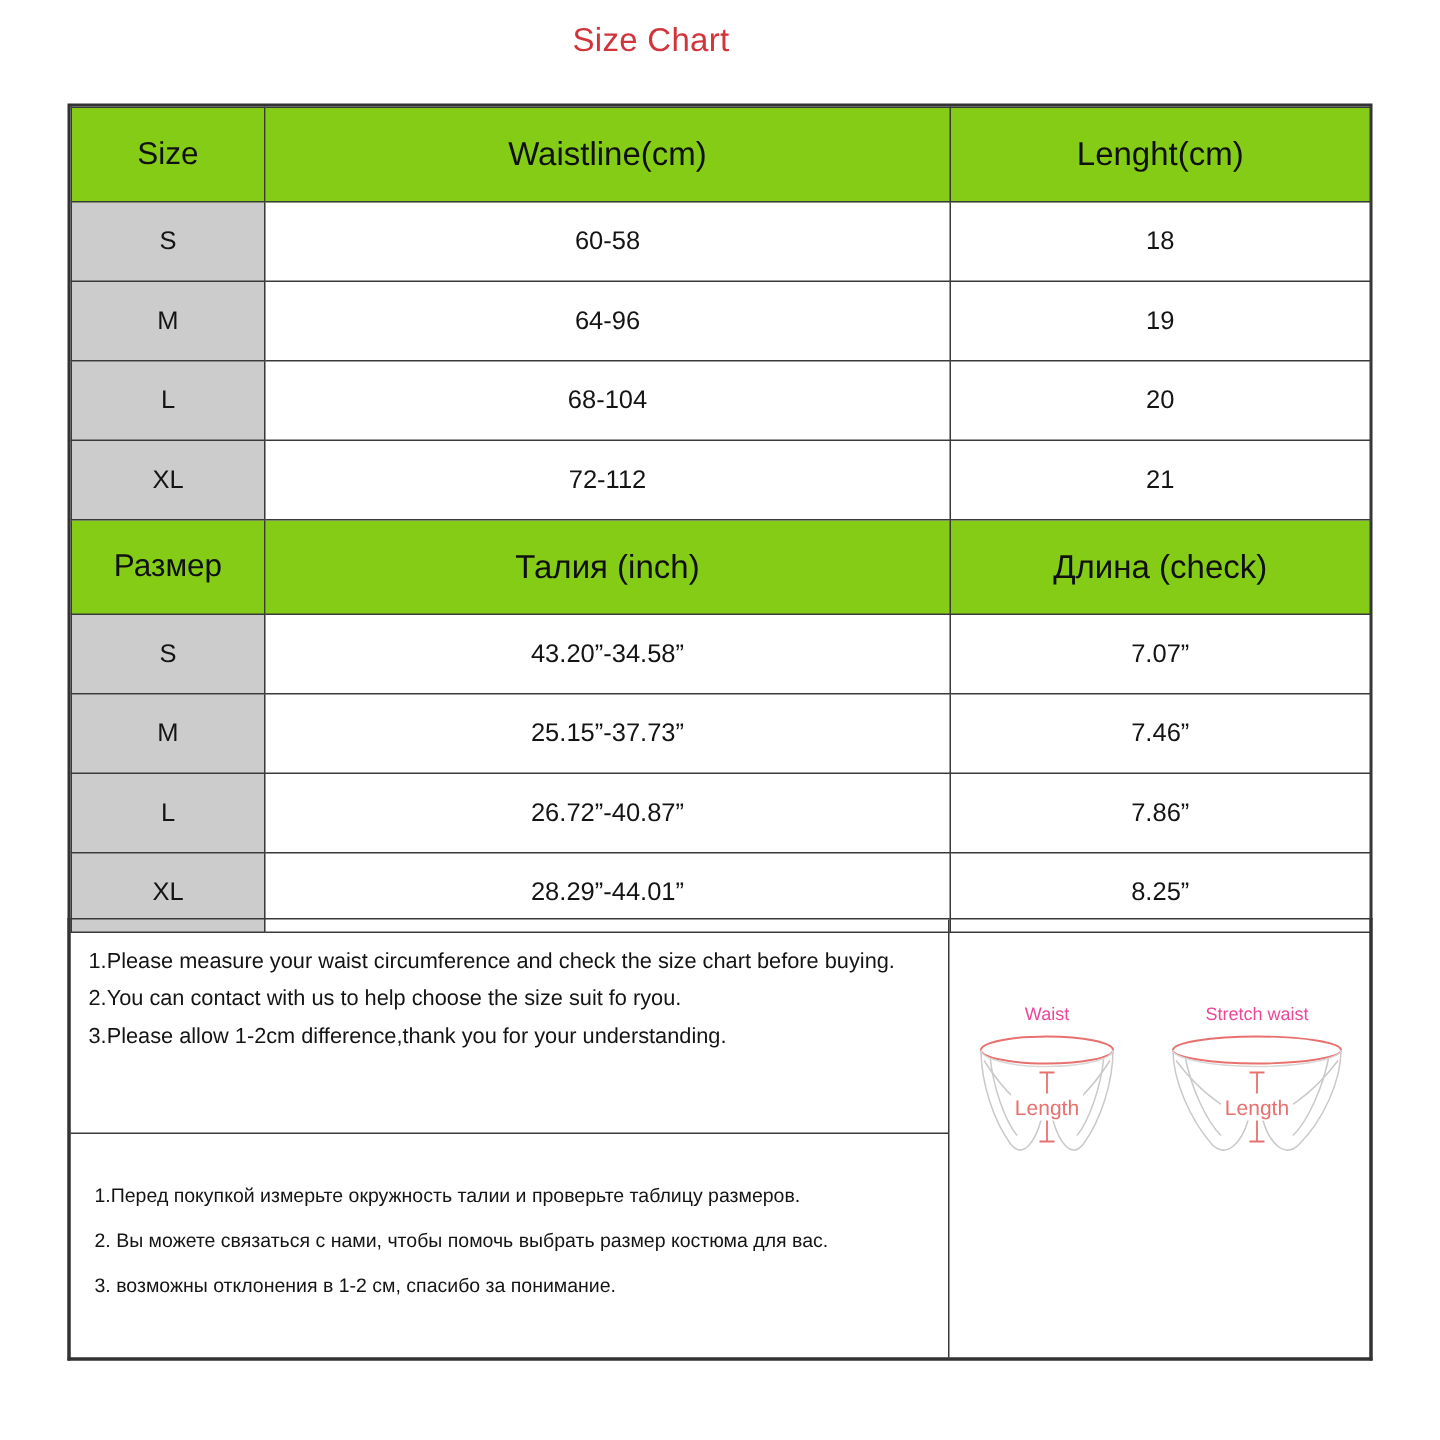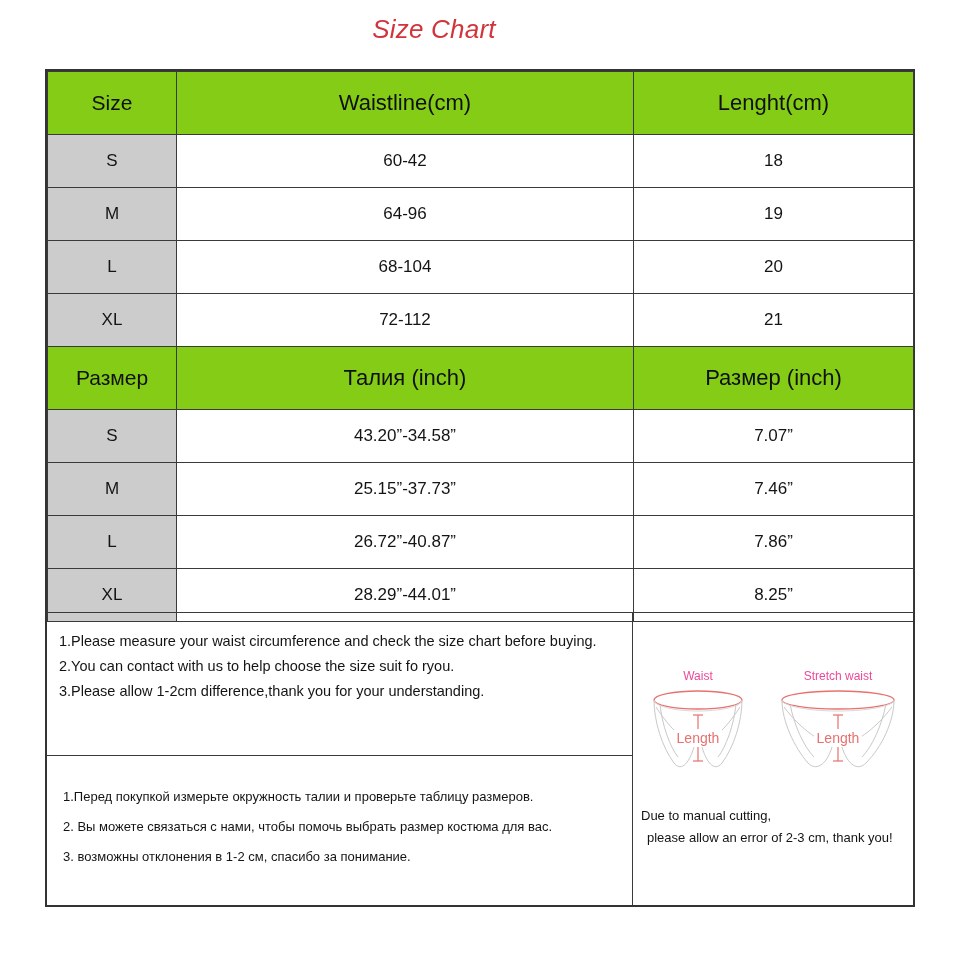--- a/index.html
+++ b/index.html
@@ -29,11 +29,10 @@
     top: 14px;
     width: 868px;
     text-align: center;
-    font-size: 26px;
+    font-size: 22px;
     color: #d1343b;
     letter-spacing: 0.2px;
     font-weight: 400;
-    font-style: italic;
   }
 
   

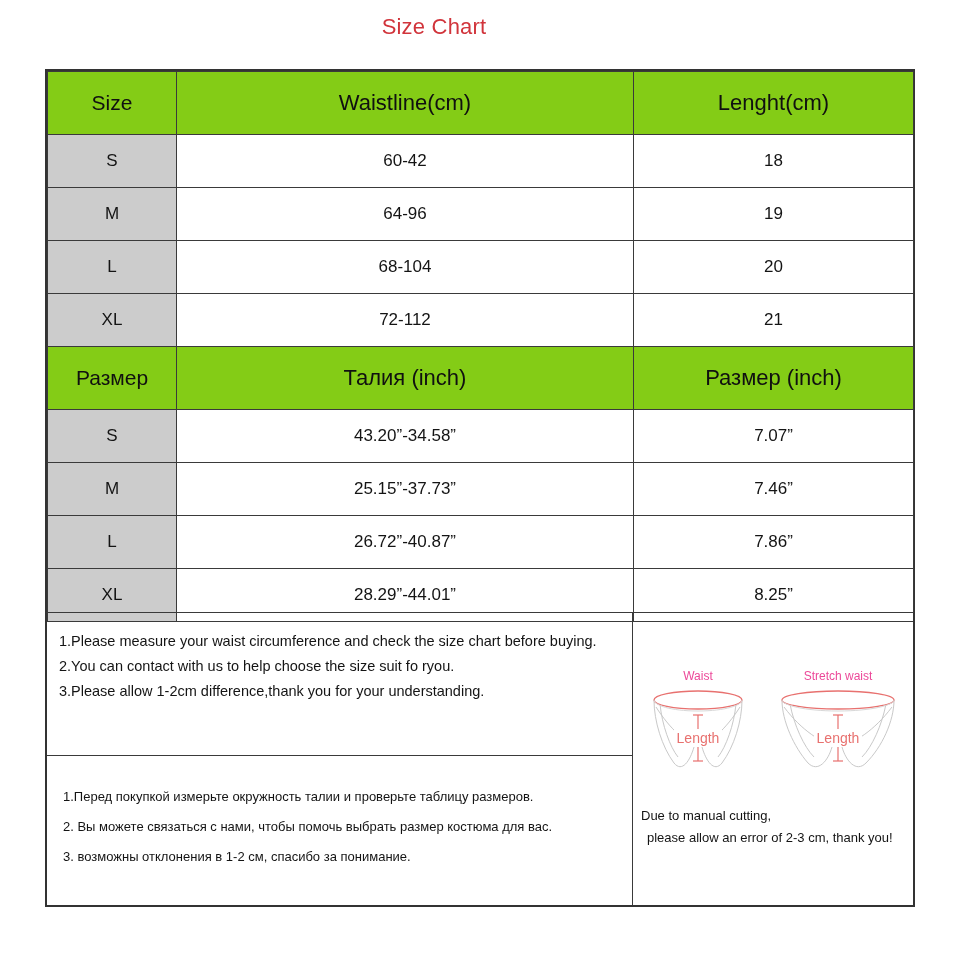--- a/index.html
+++ b/index.html
@@ -199,7 +199,7 @@
 
         <tr class="data-row">
           <td class="size-cell">S</td>
-          <td class="val-cell">60-42</td>
+          <td class="val-cell">60-58</td>
           <td class="val-cell">18</td>
         </tr>
         <tr class="data-row">

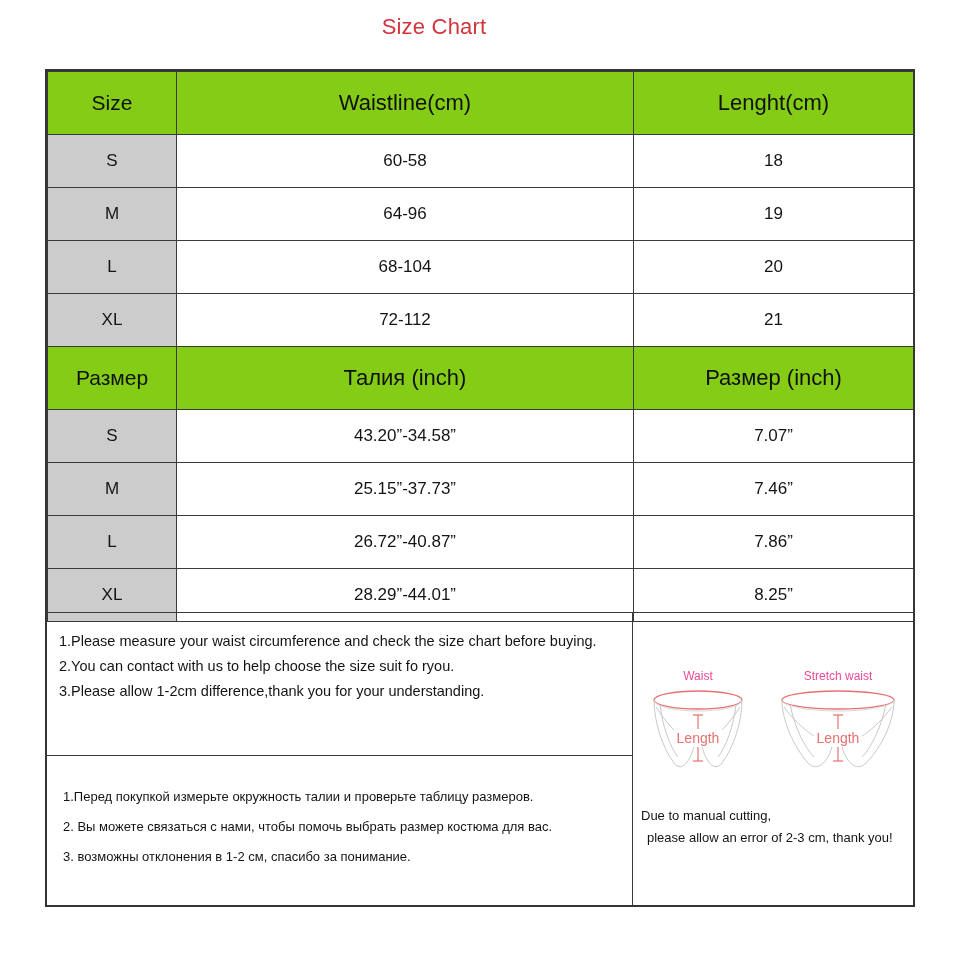--- a/index.html
+++ b/index.html
@@ -221,7 +221,7 @@
         <tr class="head-row">
           <td class="head-size">Размер</td>
           <td>Талия (inch)</td>
-          <td>Размер (inch)</td>
+          <td>Длина (check)</td>
         </tr>
 
         <tr class="data-row">

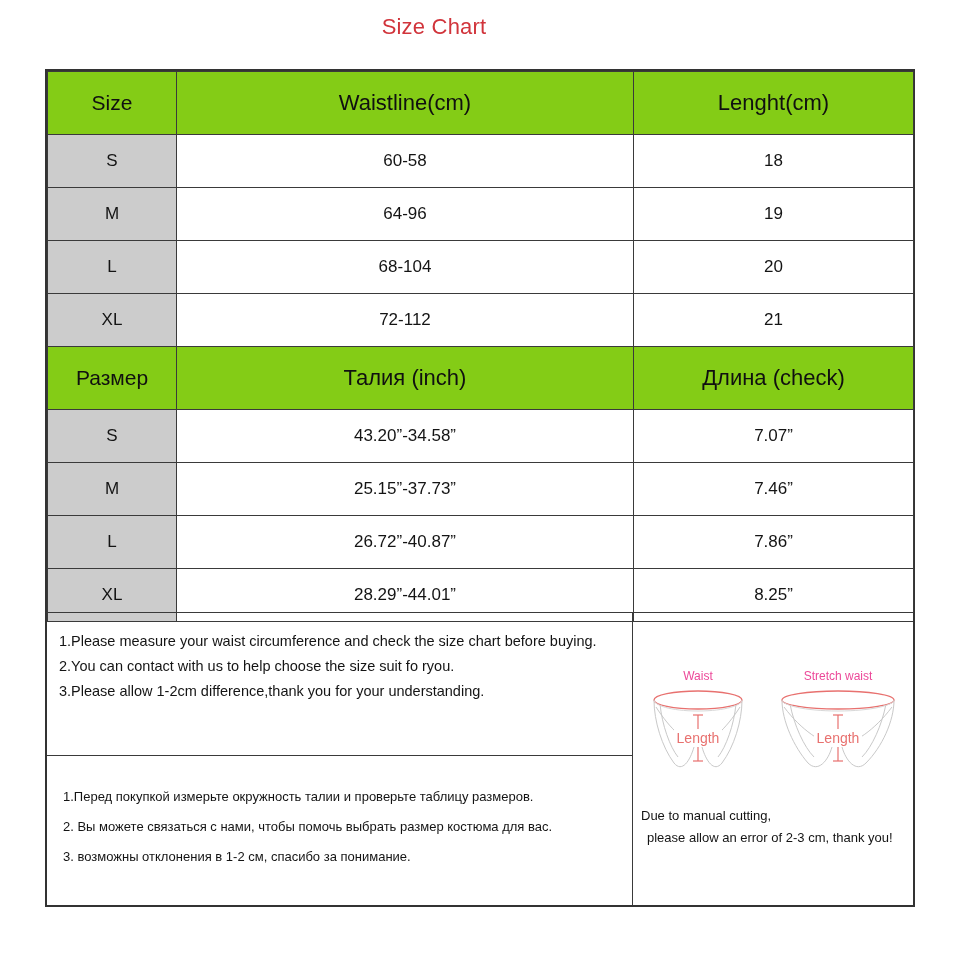--- a/index.html
+++ b/index.html
@@ -316,10 +316,6 @@
 
       </div>
 
-      <div class="cut-note">
-        <div class="cut-line">Due to manual cutting,</div>
-        <div class="cut-line indent">please allow an error of 2-3 cm, thank you!</div>
-      </div>
 
     </div>
   </div>

